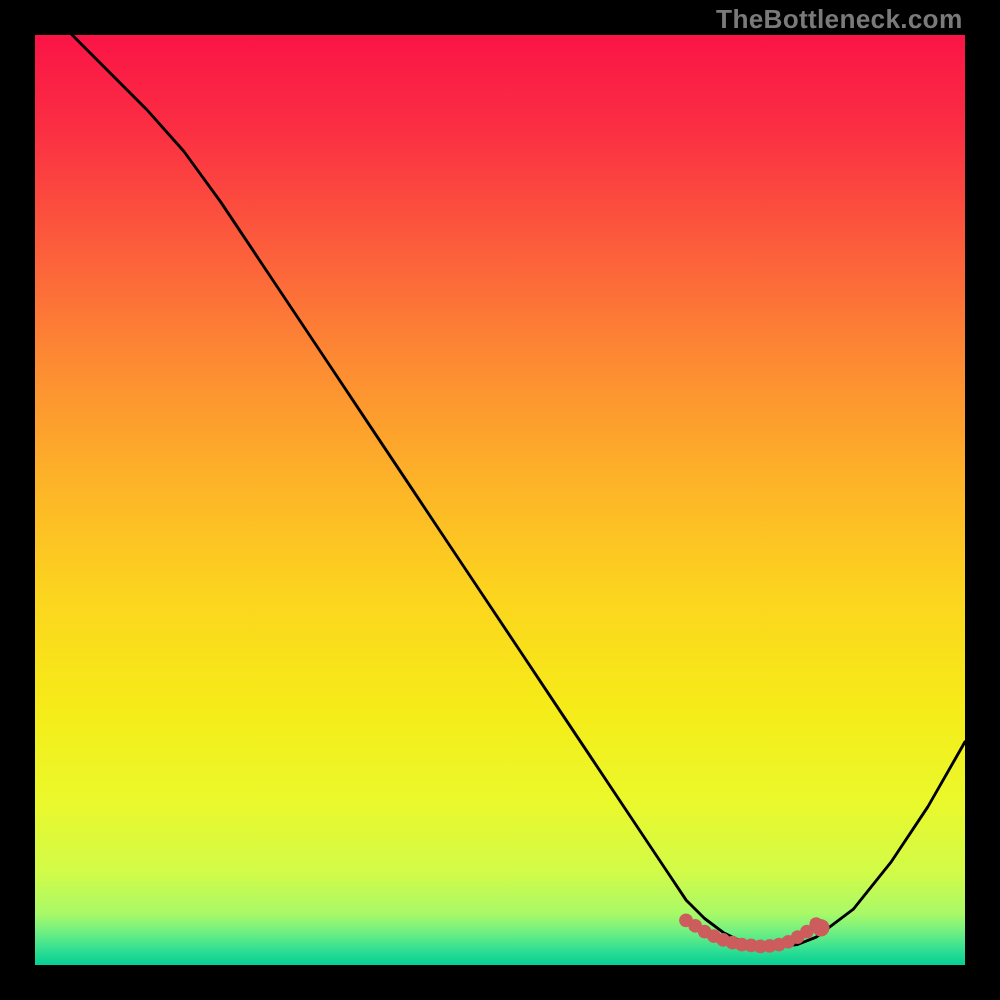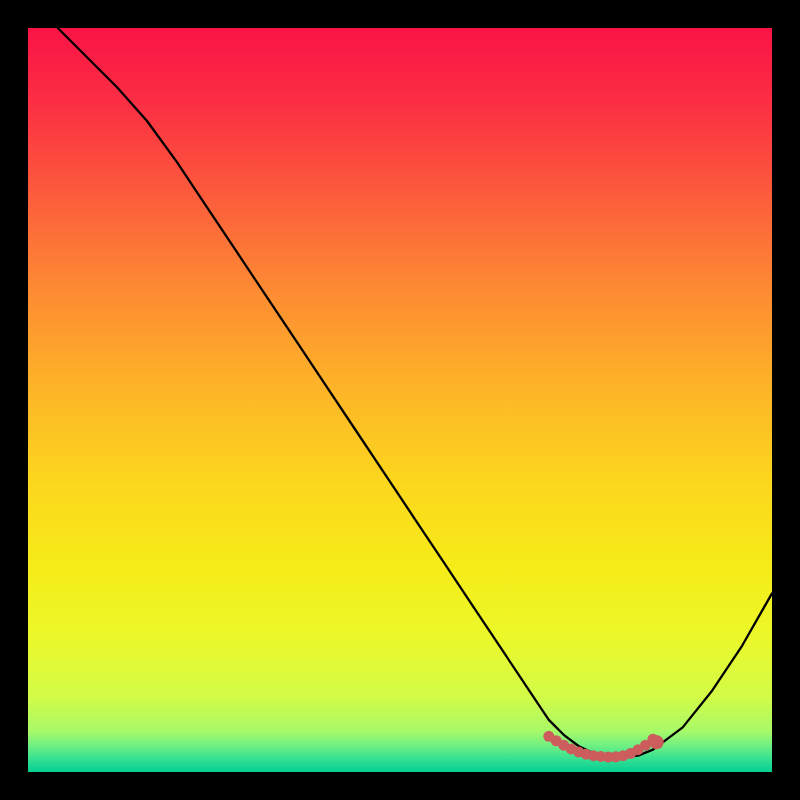--- a/index.html
+++ b/index.html
@@ -44,6 +44,7 @@
 <body>
 
 <div class="frame">
+  <div class="watermark">TheBottleneck.com</div>
   <div class="plot-area">
     <svg id="chart-svg" width="744" height="744" viewBox="0 0 744 744">
       <defs>

